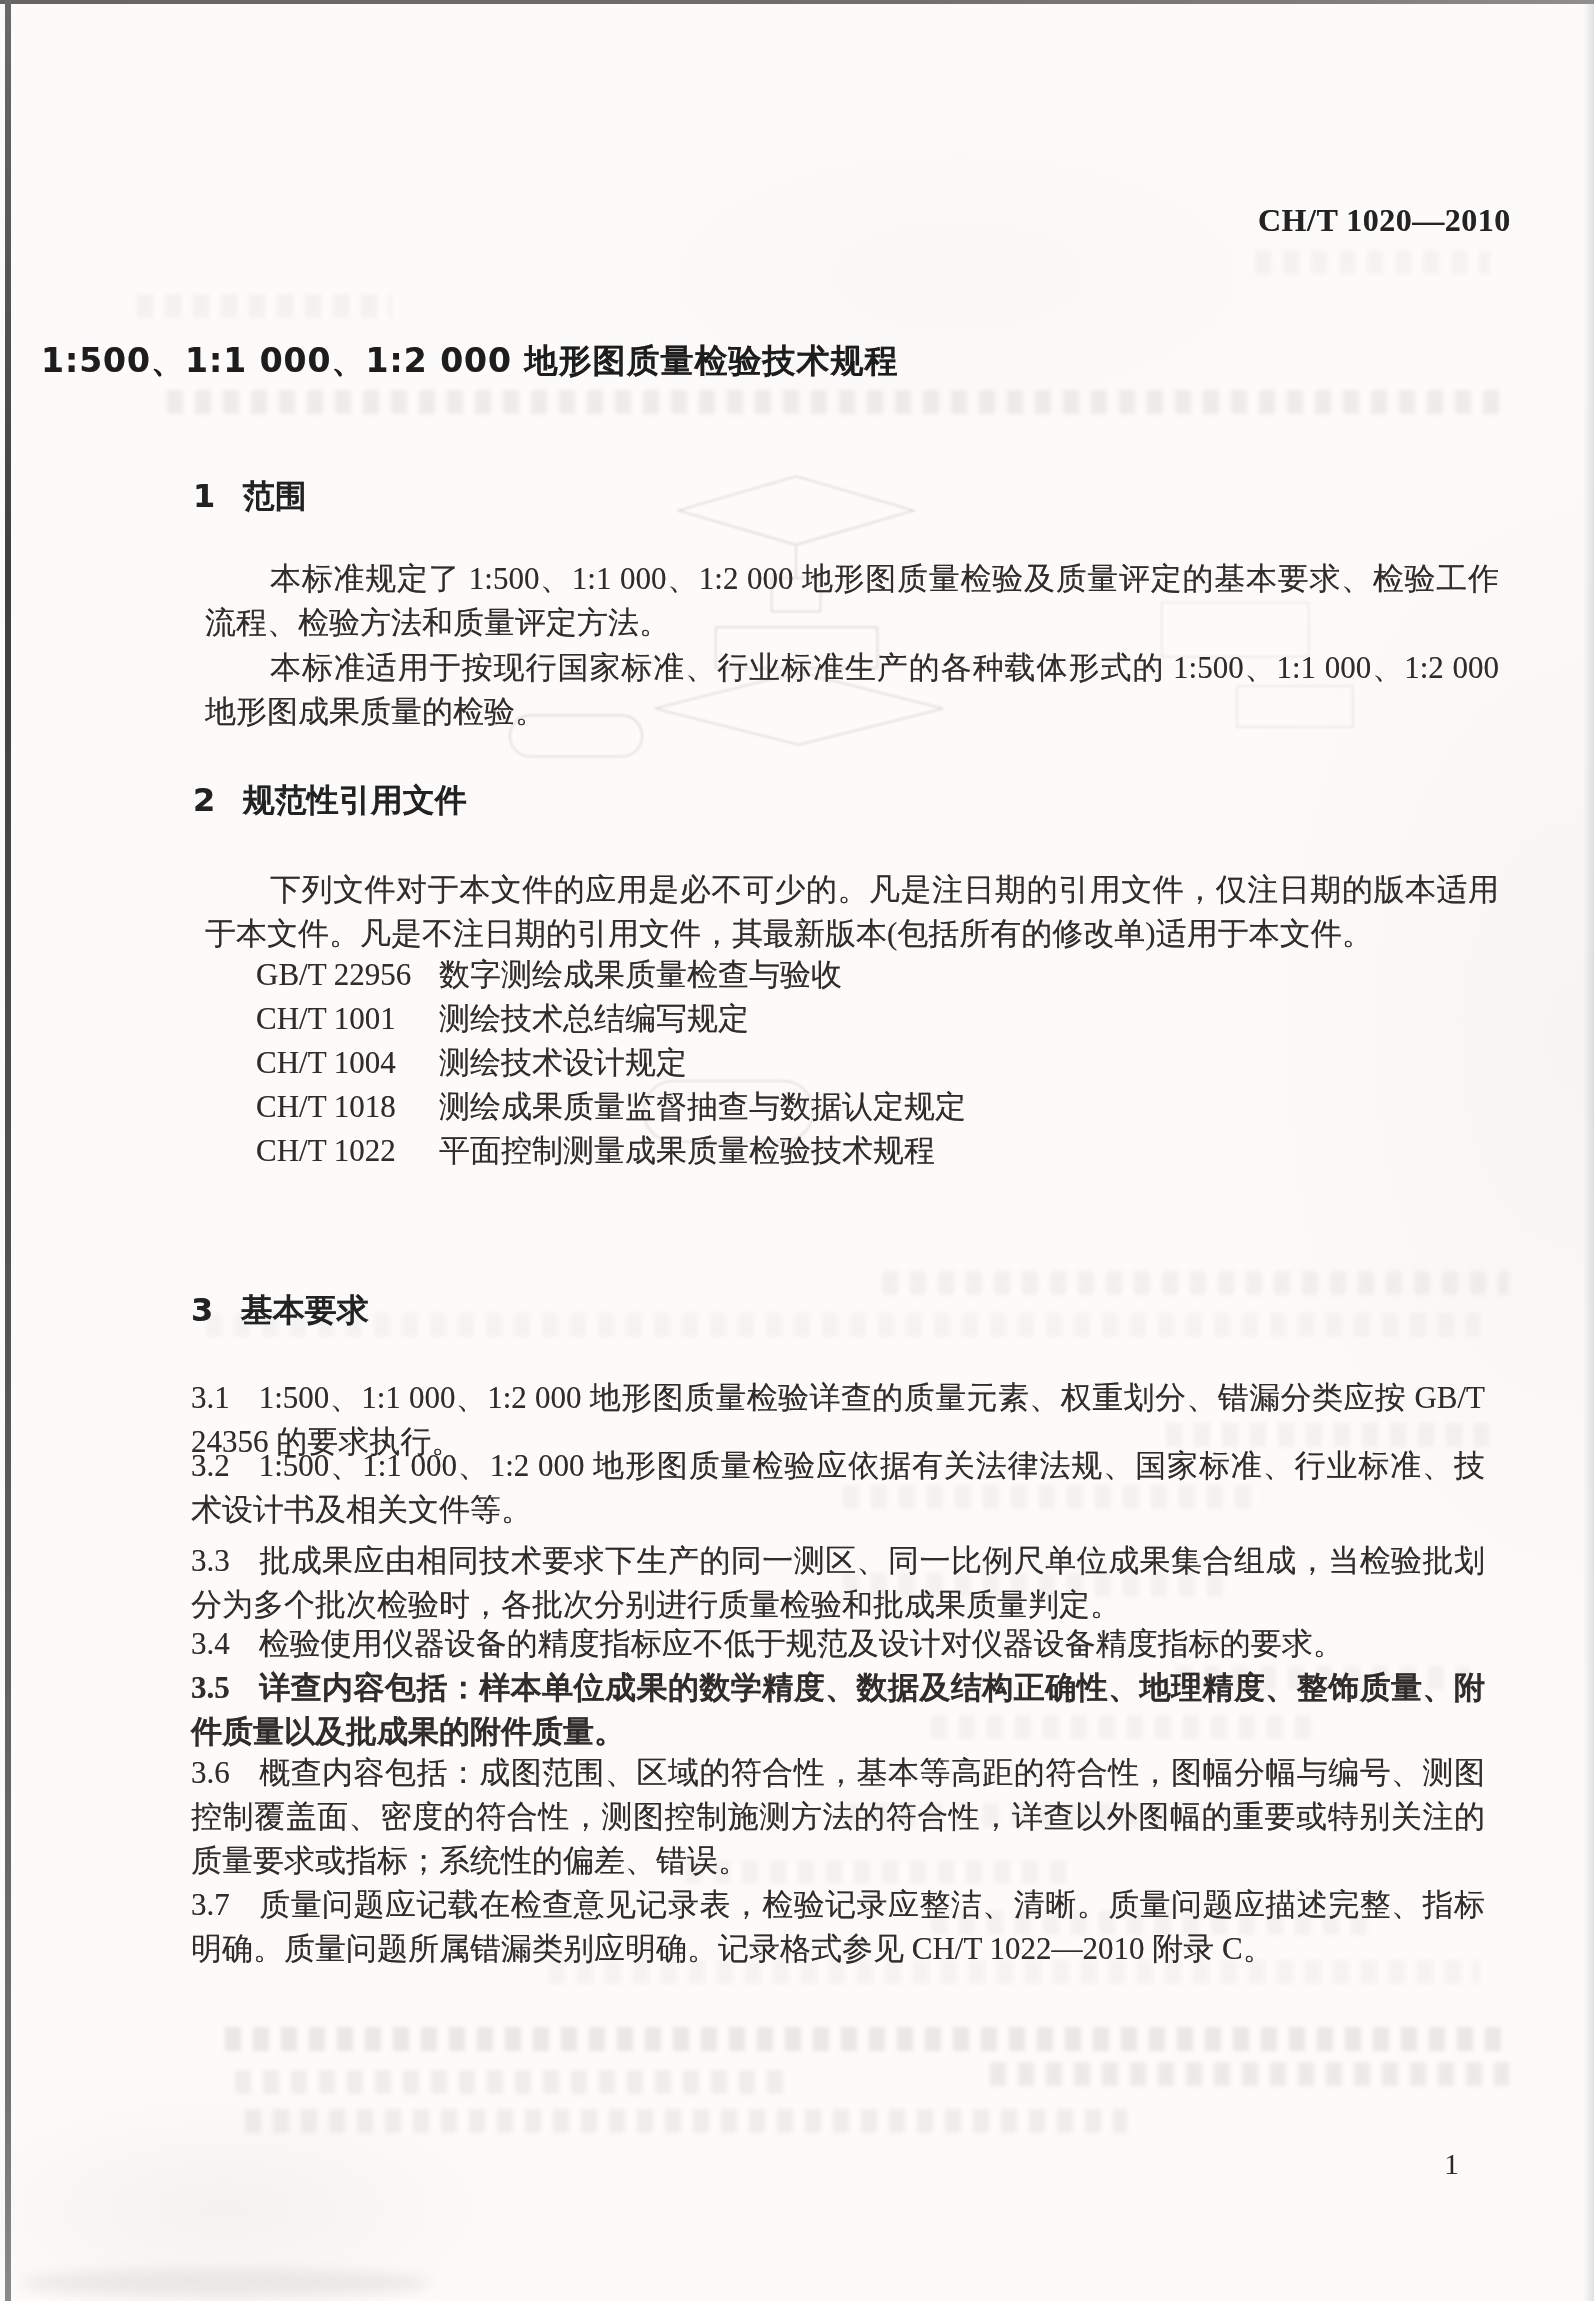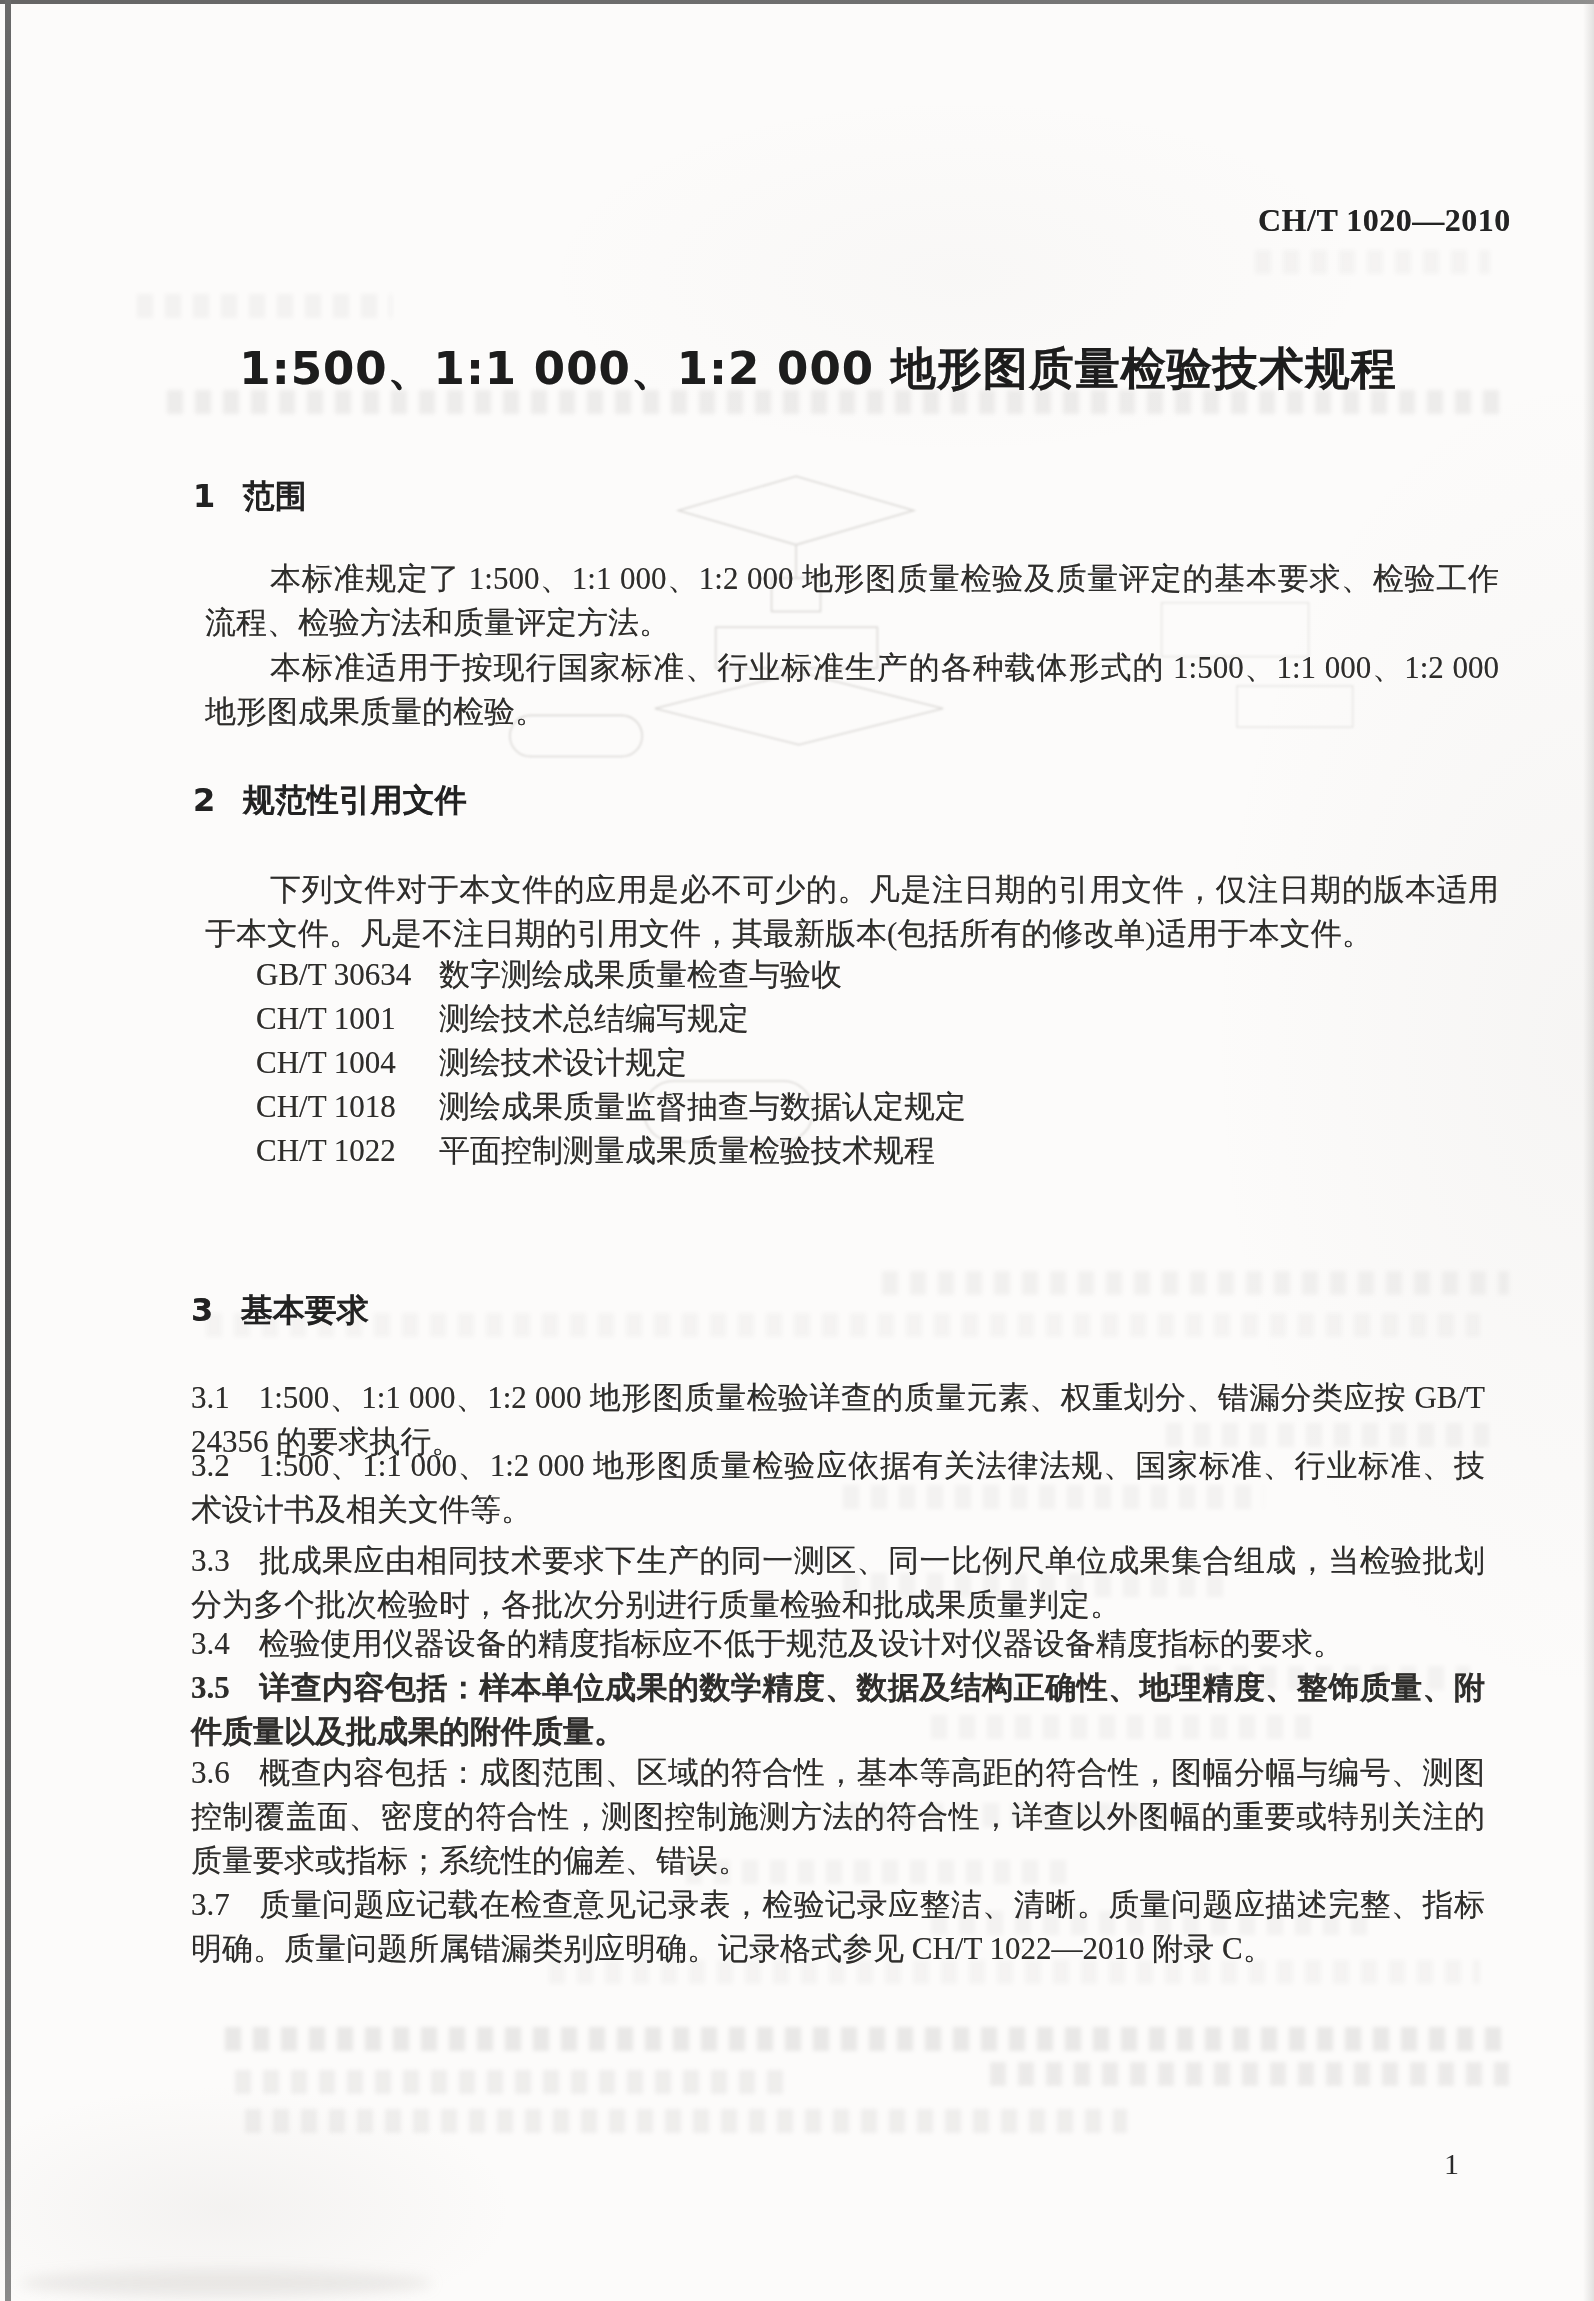--- a/index.html
+++ b/index.html
@@ -39,9 +39,9 @@
   .abs{position:absolute;}
   .header-code{left:1258px;top:202px;font-weight:bold;font-size:32px;letter-spacing:0.5px;color:#232323;
     text-shadow:0 0 0.6px rgba(35,35,35,.55);}
-  .doc-title{left:0;right:0;top:339px;text-align:center;padding-left:41px;
+  .doc-title{left:0;right:0;top:339px;padding-left:41px;
     font-family:"DejaVu Sans","Liberation Sans",sans-serif;font-weight:bold;
-    font-size:45px;color:#1d1d1d;letter-spacing:1px;text-shadow:0 0 0.5px rgba(30,30,30,.5);}
+    font-size:33px;color:#1d1d1d;letter-spacing:1px;text-shadow:0 0 0.5px rgba(30,30,30,.5);}
   .sec-heading{font-family:"DejaVu Sans","Liberation Sans",sans-serif;font-weight:bold;
     font-size:32px;color:#222;line-height:1;text-shadow:0 0 0.5px rgba(30,30,30,.45);}
   .sec-num{margin-right:27.4px;}

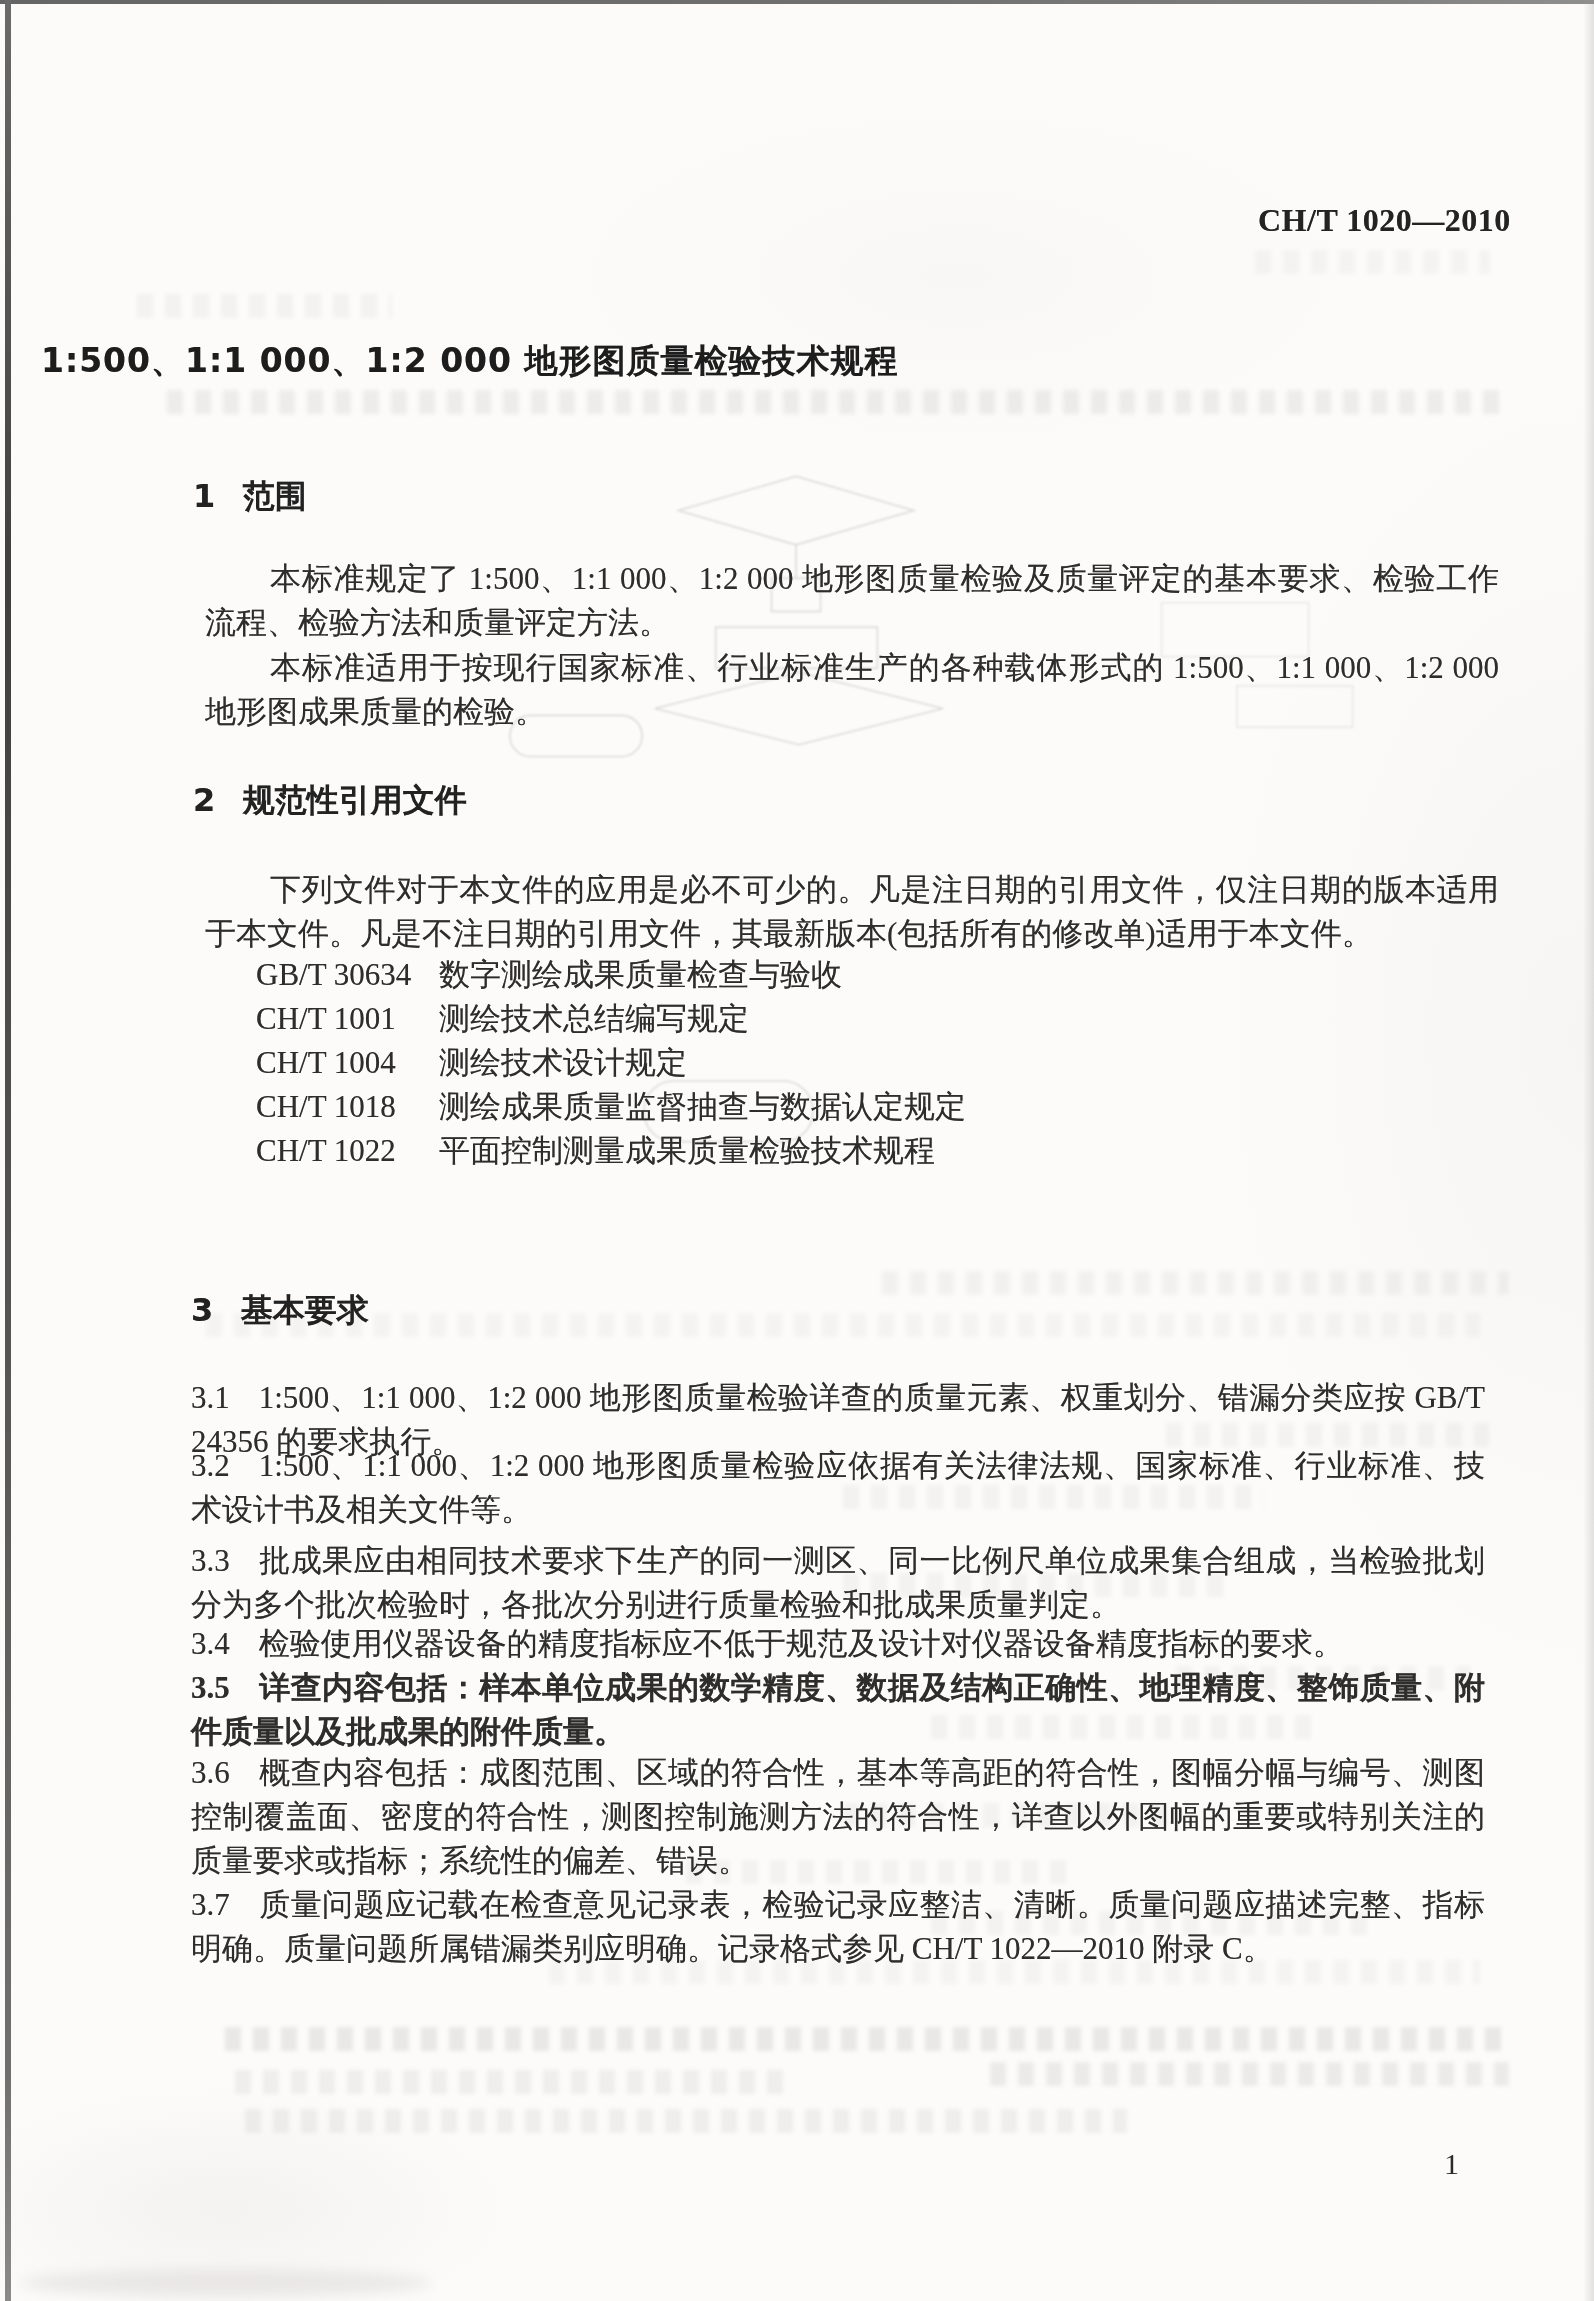--- a/index.html
+++ b/index.html
@@ -113,7 +113,7 @@
 
   <div class="abs refs">
     <div class="ref-row">
-      <span class="ref-code">GB/T 30634</span><span>数字测绘成果质量检查与验收</span>
+      <span class="ref-code">GB/T 22956</span><span>数字测绘成果质量检查与验收</span>
     </div>
     <div class="ref-row">
       <span class="ref-code">CH/T 1001</span><span>测绘技术总结编写规定</span>

